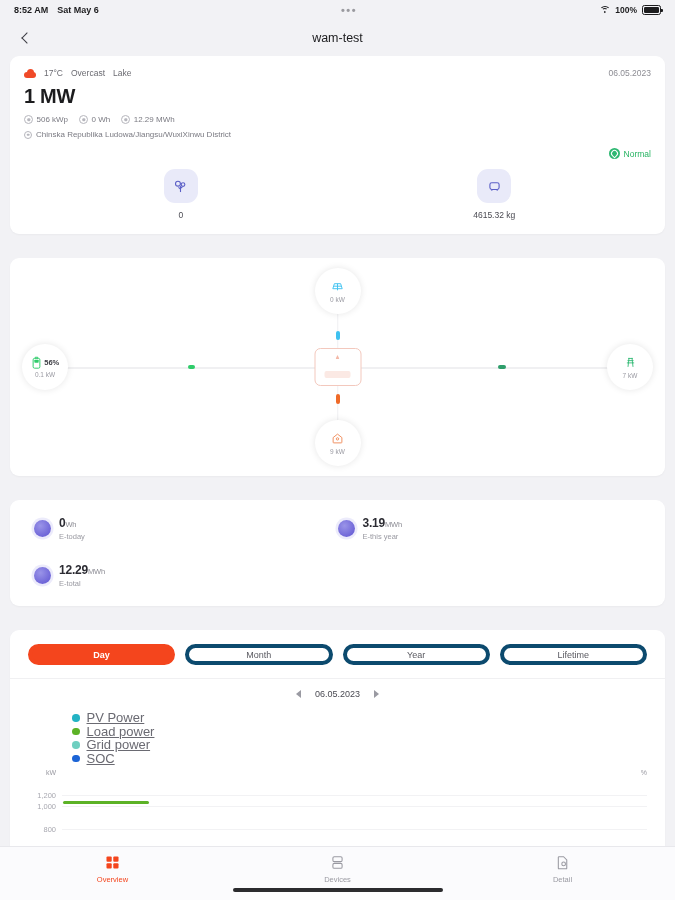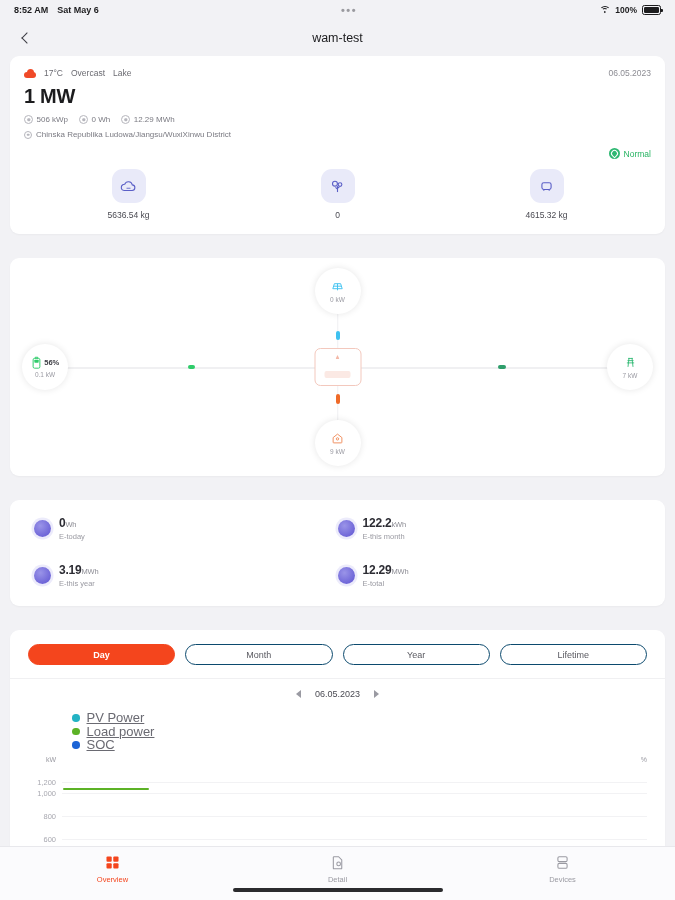--- a/index.html
+++ b/index.html
@@ -285,15 +285,6 @@
       <div class="eco">
         <div class="eco-bubble">
           <svg width="19" height="19" viewBox="0 0 24 24" fill="none" stroke="#5b5fc7" stroke-width="1.4">
-            <path d="M6.5 17h10a3.5 3.5 0 0 0 .3-6.99A5 5 0 0 0 7.2 9.2 3.9 3.9 0 0 0 6.5 17z"></path>
-            <path d="M9.5 14.2h5" stroke-width="1.1"></path>
-          </svg>
-        </div>
-        <div class="eco-val">5636.54 kg</div>
-      </div>
-      <div class="eco">
-        <div class="eco-bubble">
-          <svg width="19" height="19" viewBox="0 0 24 24" fill="none" stroke="#5b5fc7" stroke-width="1.4">
             <circle cx="8.8" cy="8.4" r="3.1"></circle>
             <circle cx="15.2" cy="9.6" r="2.3"></circle>
             <path d="M12 11.5V19"></path>

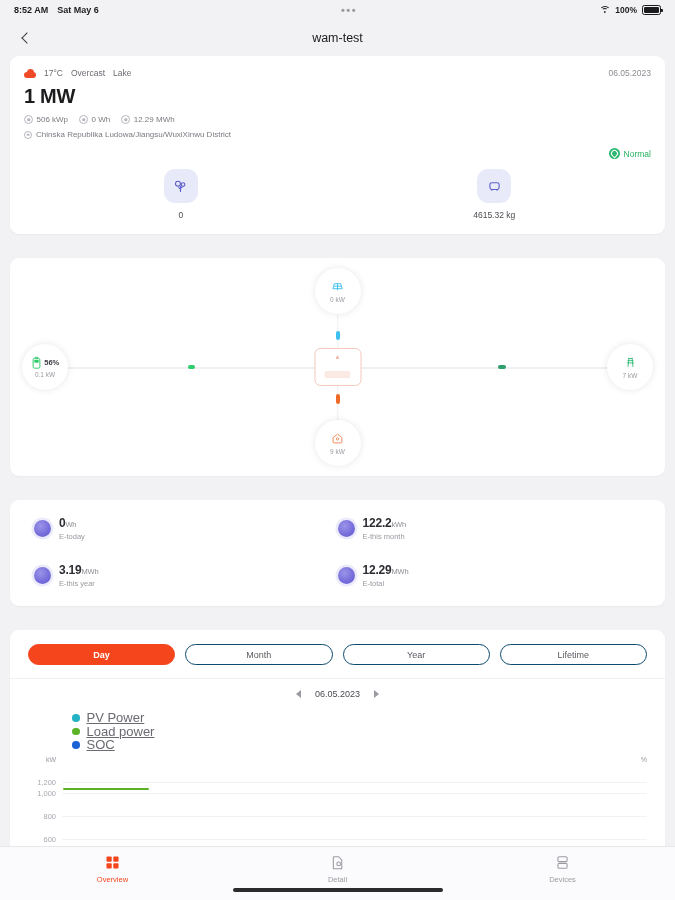--- a/index.html
+++ b/index.html
@@ -370,13 +370,6 @@
     <div class="estat">
       <span class="sun"></span>
       <div class="estat-text">
-        <div class="v"><span>122.2</span><small>kWh</small></div>
-        <div class="k">E-this month</div>
-      </div>
-    </div>
-    <div class="estat">
-      <span class="sun"></span>
-      <div class="estat-text">
         <div class="v"><span>3.19</span><small>MWh</small></div>
         <div class="k">E-this year</div>
       </div>

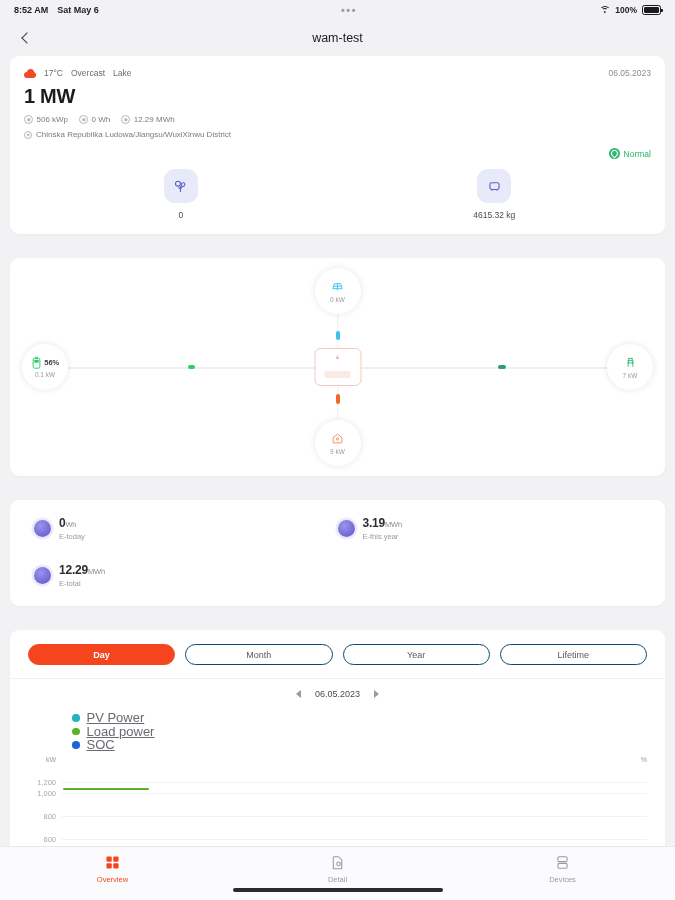--- a/index.html
+++ b/index.html
@@ -172,7 +172,7 @@
   .chart-card { padding: 14px 0 10px; }
   .segs { display: flex; padding: 0 18px; gap: 10px; }
   .seg {
-    flex: 1; height: 21px; border-radius: 11px; border: 1px solid #0c4a6e;
+    flex: 1; height: 21px; border-radius: 11px; border: 4px solid #0c4a6e;
     display: flex; align-items: center; justify-content: center;
     font-size: 9px; color: #5a5a61; background: #fff; cursor: pointer;
   }

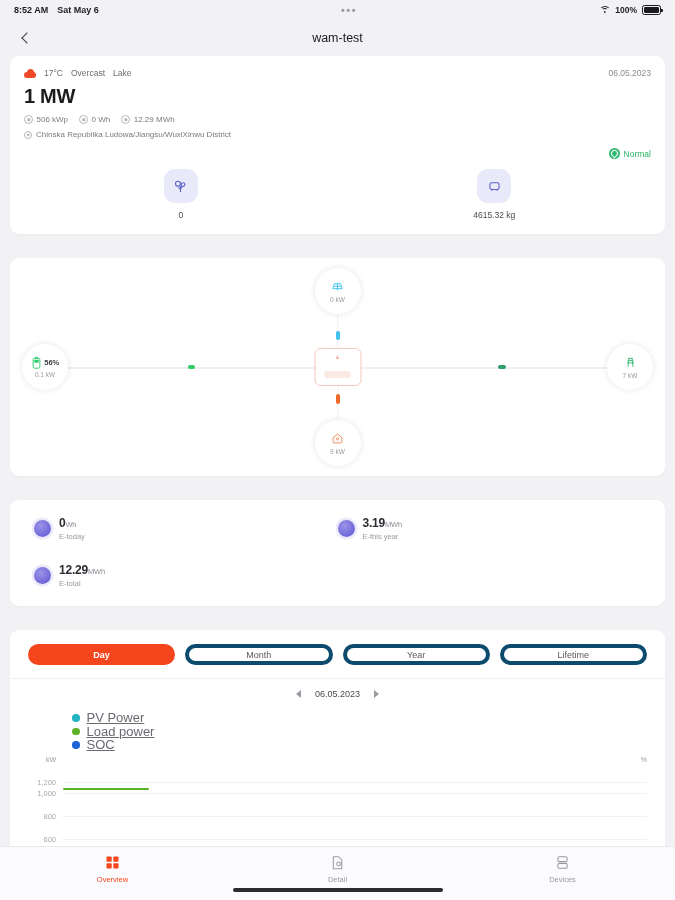--- a/index.html
+++ b/index.html
@@ -408,6 +408,10 @@
         <span class="leg-lbl">Load power</span>
       </div>
       <div class="leg-item">
+        <span class="leg-dot" style="background:#6fcfc0"></span>
+        <span class="leg-lbl">Grid power</span>
+      </div>
+      <div class="leg-item">
         <span class="leg-dot" style="background:#1c64d6"></span>
         <span class="leg-lbl">SOC</span>
       </div>

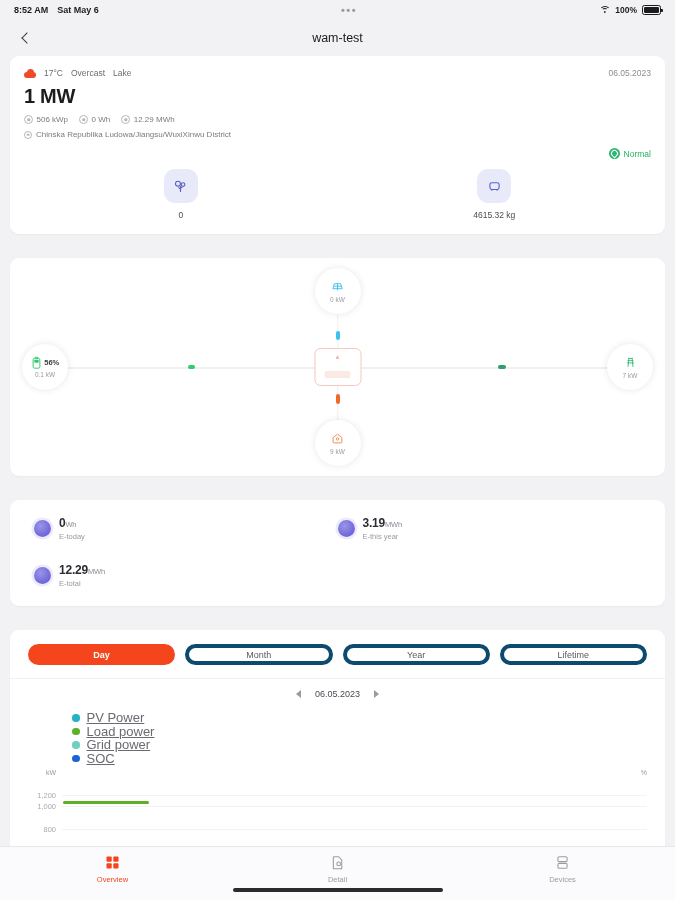--- a/index.html
+++ b/index.html
@@ -461,19 +461,19 @@
   </div>
   <div class="tab">
     <svg width="17" height="17" viewBox="0 0 24 24" fill="none" stroke="#9a9aa2" stroke-width="1.5">
-      <path d="M7 3.8h6.5L18 8.3V20a.9.9 0 0 1-.9.9H7a.9.9 0 0 1-.9-.9V4.7A.9.9 0 0 1 7 3.8z"></path>
-      <circle cx="13.6" cy="14" r="2.6"></circle>
-    </svg>
-    <span class="tab-lbl">Detail</span>
-  </div>
-  <div class="tab">
-    <svg width="17" height="17" viewBox="0 0 24 24" fill="none" stroke="#9a9aa2" stroke-width="1.5">
       <rect x="5.5" y="3.8" width="13" height="7" rx="2"></rect>
       <rect x="5.5" y="13.2" width="13" height="7" rx="2"></rect>
       <path d="M9 7.3h.01M9 16.7h.01"></path>
     </svg>
     <span class="tab-lbl">Devices</span>
   </div>
+  <div class="tab">
+    <svg width="17" height="17" viewBox="0 0 24 24" fill="none" stroke="#9a9aa2" stroke-width="1.5">
+      <path d="M7 3.8h6.5L18 8.3V20a.9.9 0 0 1-.9.9H7a.9.9 0 0 1-.9-.9V4.7A.9.9 0 0 1 7 3.8z"></path>
+      <circle cx="13.6" cy="14" r="2.6"></circle>
+    </svg>
+    <span class="tab-lbl">Detail</span>
+  </div>
   <div class="home-ind"></div>
 </div>
 

